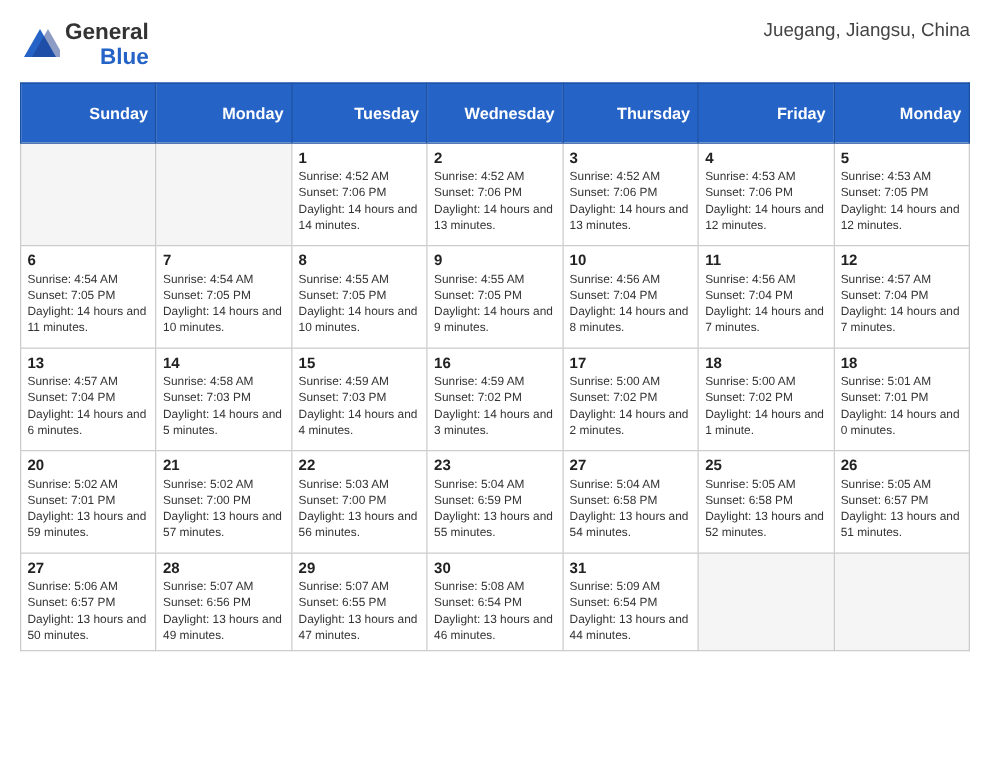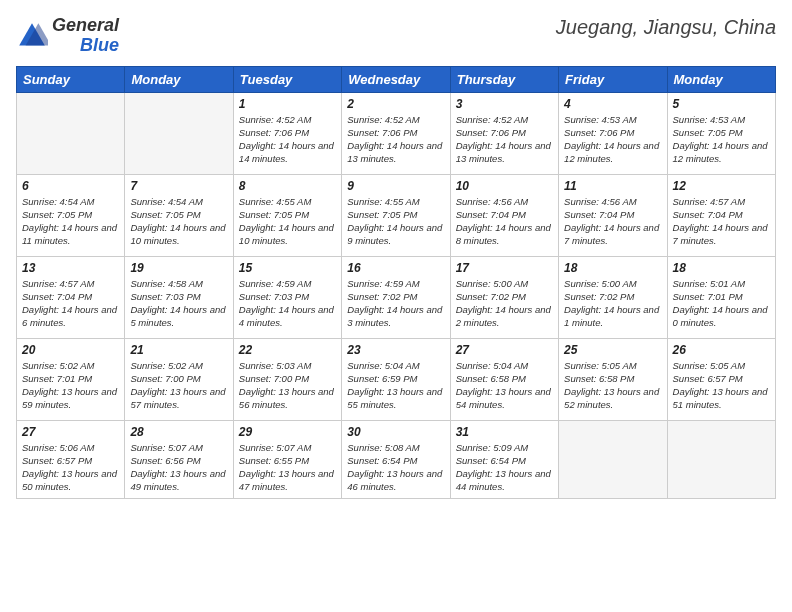--- a/index.html
+++ b/index.html
@@ -16,7 +16,6 @@
       padding: 16px;
       display: flex;
       flex-direction: column;
-      font-style: italic;
     }
     .header {
       display: flex;

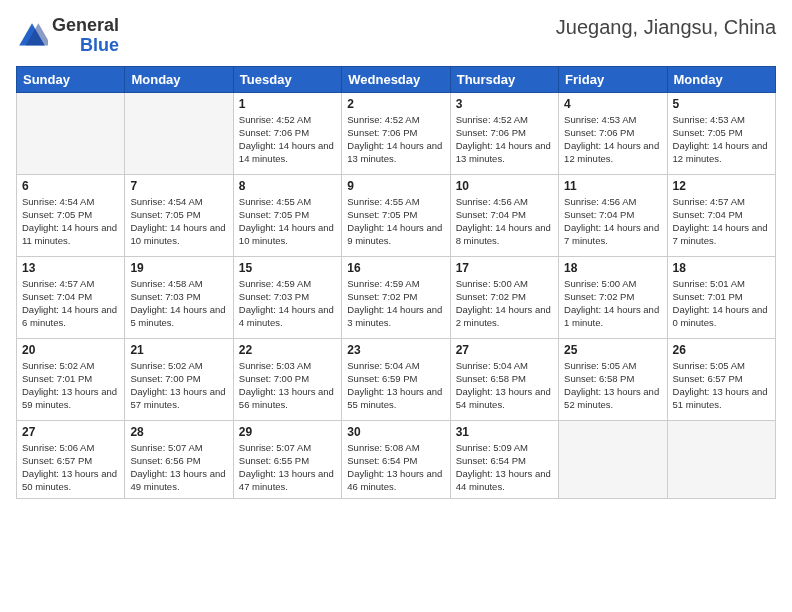--- a/index.html
+++ b/index.html
@@ -57,7 +57,7 @@
       color: #222;
     }
     .location {
-      font-size: 20px;
+      font-size: 15px;
       color: #444;
     }
     .calendar {

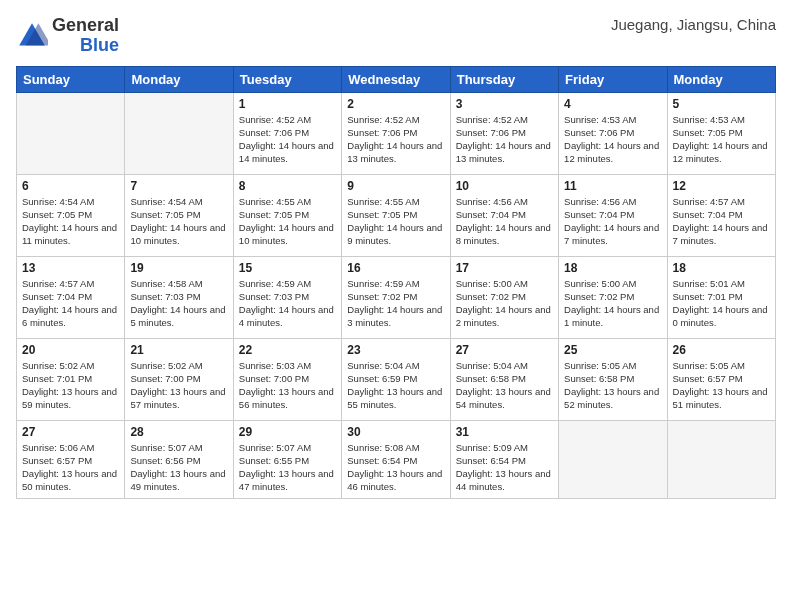--- a/index.html
+++ b/index.html
@@ -70,8 +70,8 @@
     .calendar th {
       background: #2563c7;
       color: #fff;
-      text-align: left;
-      padding: 5px 6px;
+      text-align: right;
+      padding: 16px 6px;
       font-size: 13px;
       font-weight: bold;
       border: 1px solid #1a4fa0;

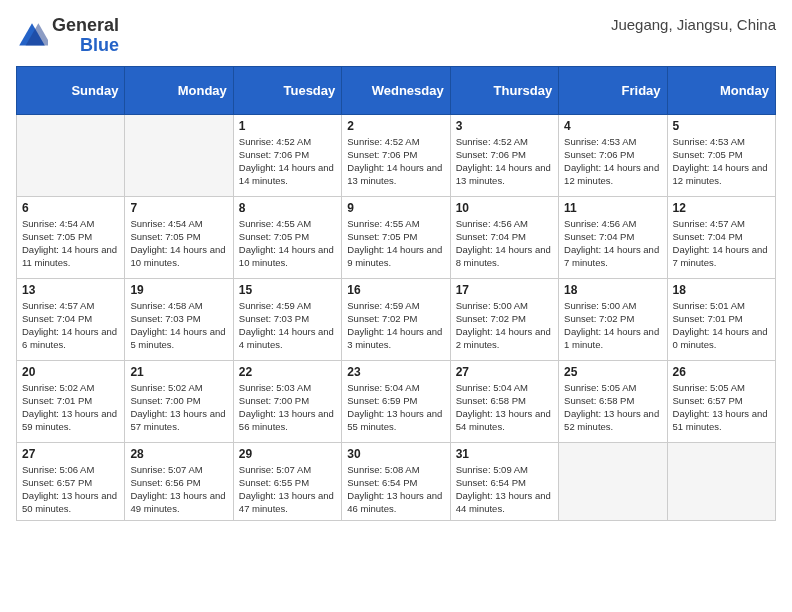--- a/index.html
+++ b/index.html
@@ -198,7 +198,7 @@
             <div class="day-info">Sunrise: 4:57 AM<br>Sunset: 7:04 PM<br>Daylight: 14 hours and 6 minutes.</div>
           </td>
           <td>
-            <span class="day-num">19</span>
+            <span class="day-num">14</span>
             <div class="day-info">Sunrise: 4:58 AM<br>Sunset: 7:03 PM<br>Daylight: 14 hours and 5 minutes.</div>
           </td>
           <td>

